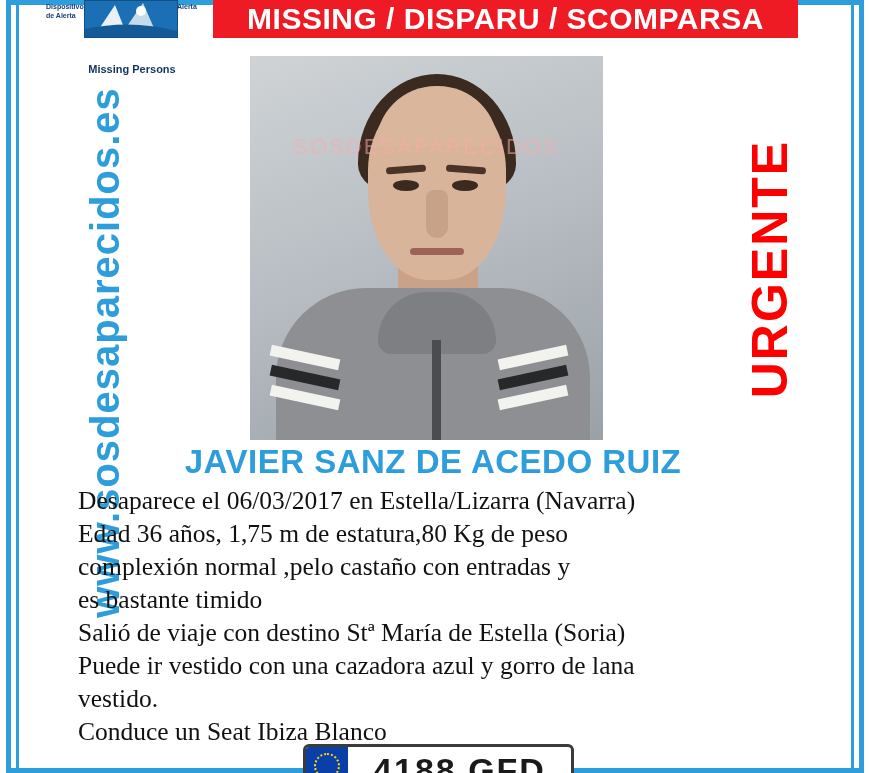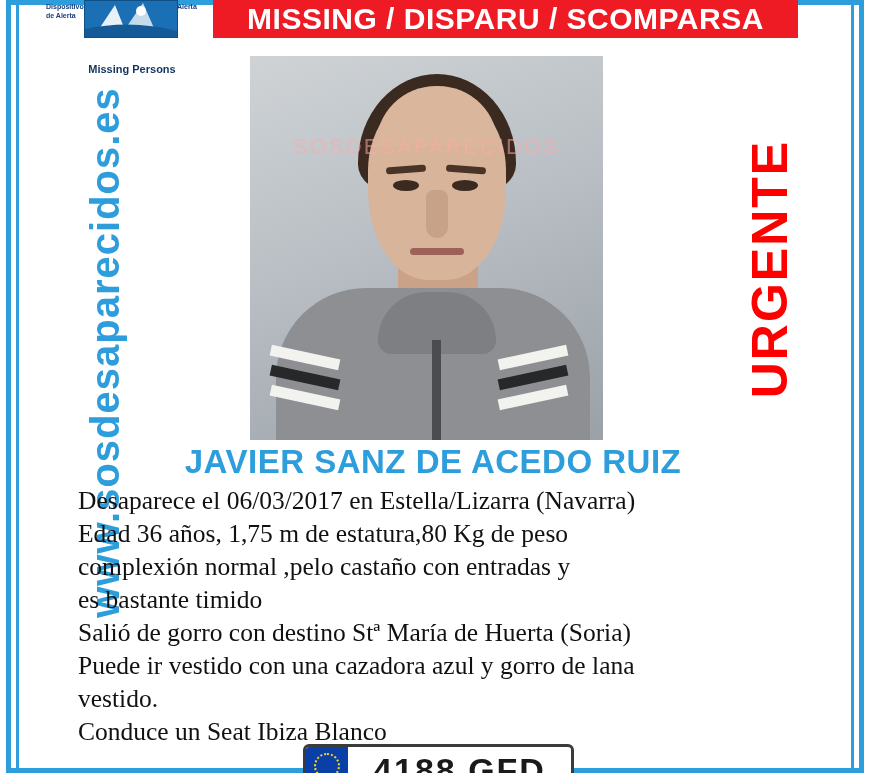--- a/index.html
+++ b/index.html
@@ -425,7 +425,7 @@
     <div class="line">Edad 36 años, 1,75 m de estatura,80 Kg de peso</div>
     <div class="line">complexión normal ,pelo castaño con entradas y</div>
     <div class="line">es bastante timido</div>
-    <div class="line"> Salió de gorro con destino Stª María de Huerta (Soria)</div>
+    <div class="line"> Salió de viaje con destino Stª María de Estella (Soria)</div>
     <div class="line">Puede ir vestido con  una cazadora azul y gorro de lana</div>
     <div class="line">vestido.</div>
     <div class="line center">Conduce un Seat Ibiza Blanco</div>

